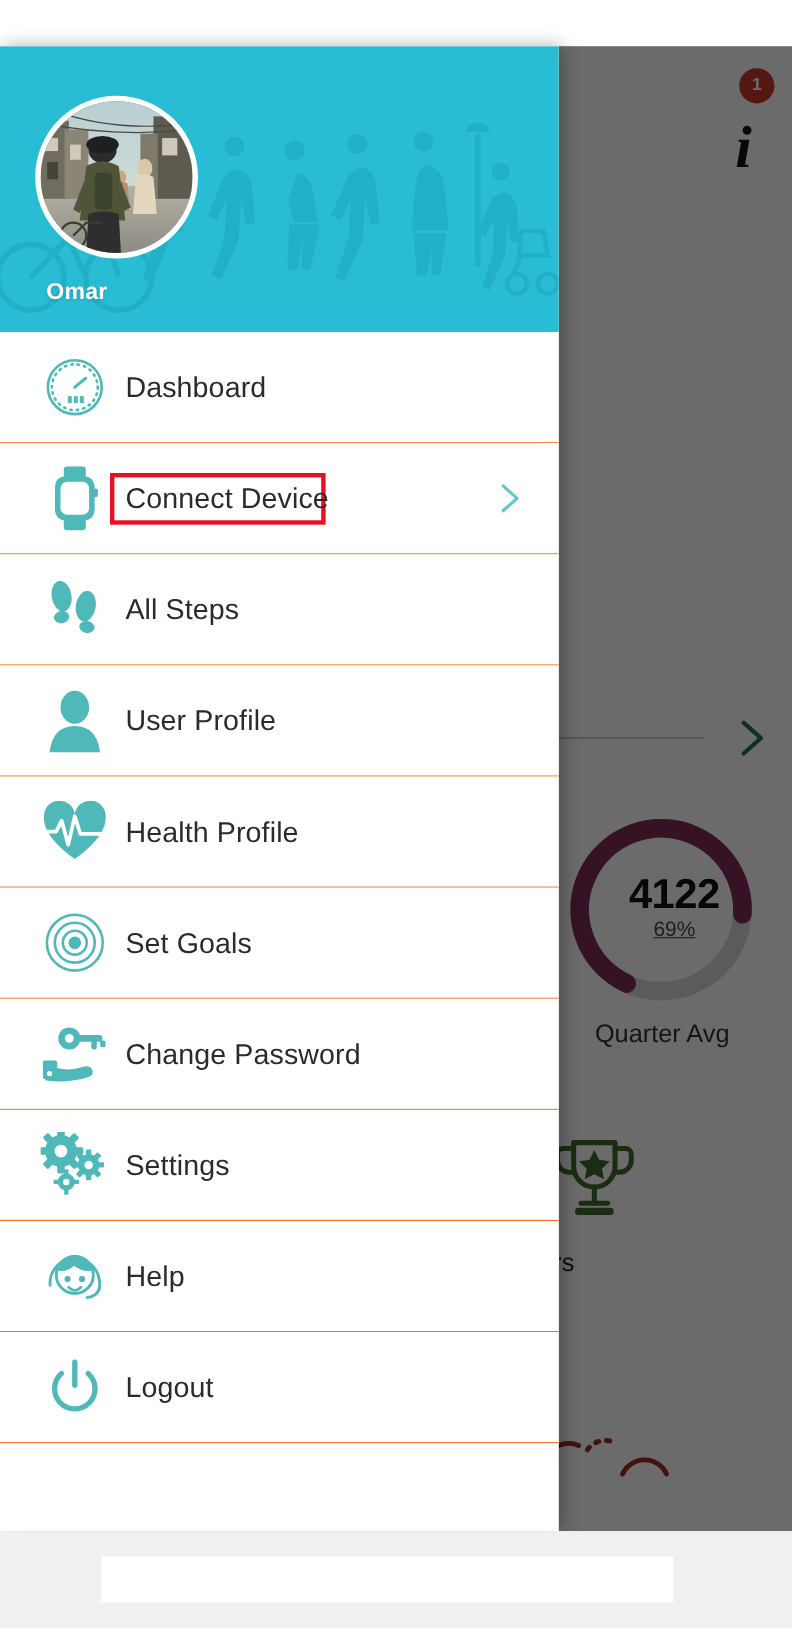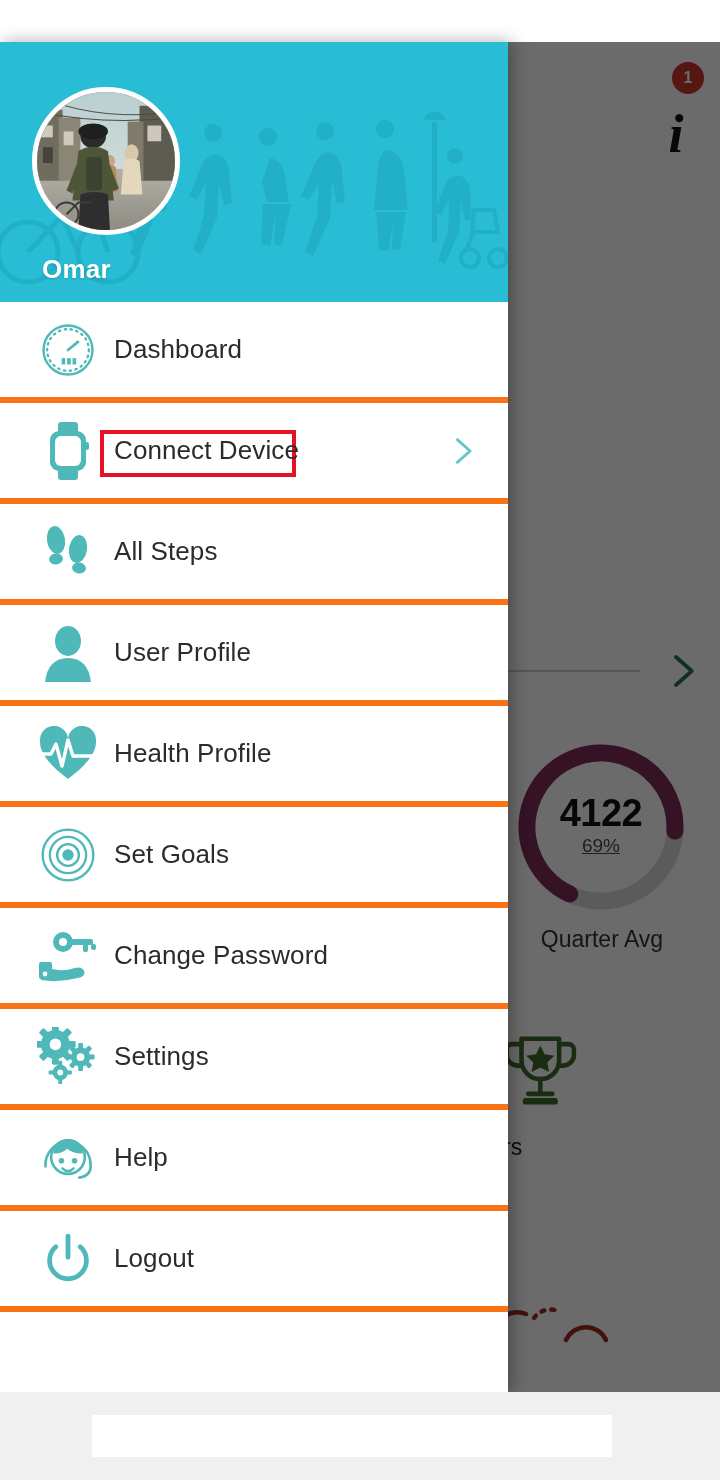--- a/index.html
+++ b/index.html
@@ -166,7 +166,7 @@
 
   #user-name {
     position:absolute; left:42px; top:212px;
-    font-size:26px; font-weight:700; color:#ffffff;
+    font-size:21px; font-weight:700; color:#ffffff;
     letter-spacing:0.2px;
     text-shadow:0 1px 3px rgba(0,0,0,0.18);
   }

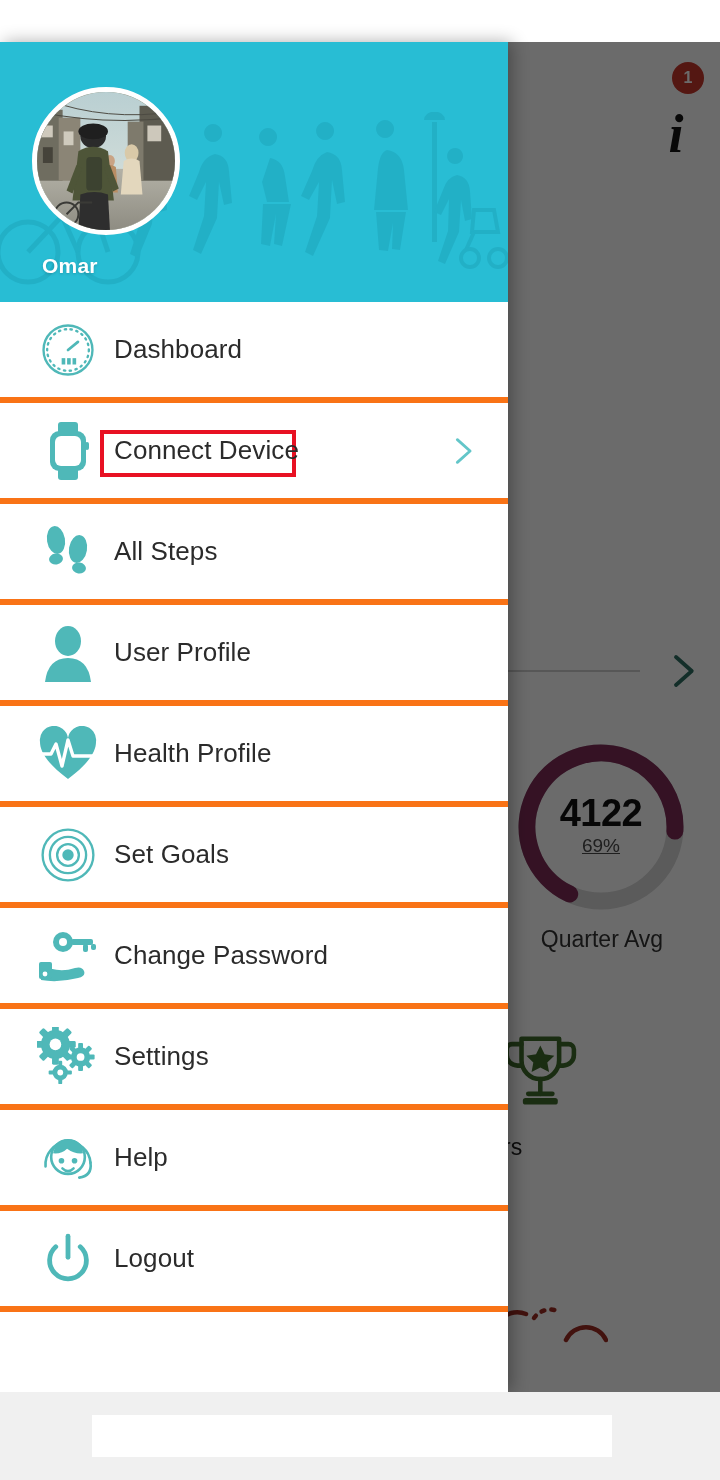--- a/index.html
+++ b/index.html
@@ -179,7 +179,7 @@
     width:508px;
     display:flex;
     align-items:center;
-    border-bottom:6px solid #f97316;
+    border-bottom:1px solid #f97316;
     background:#ffffff;
     cursor:pointer;
   }

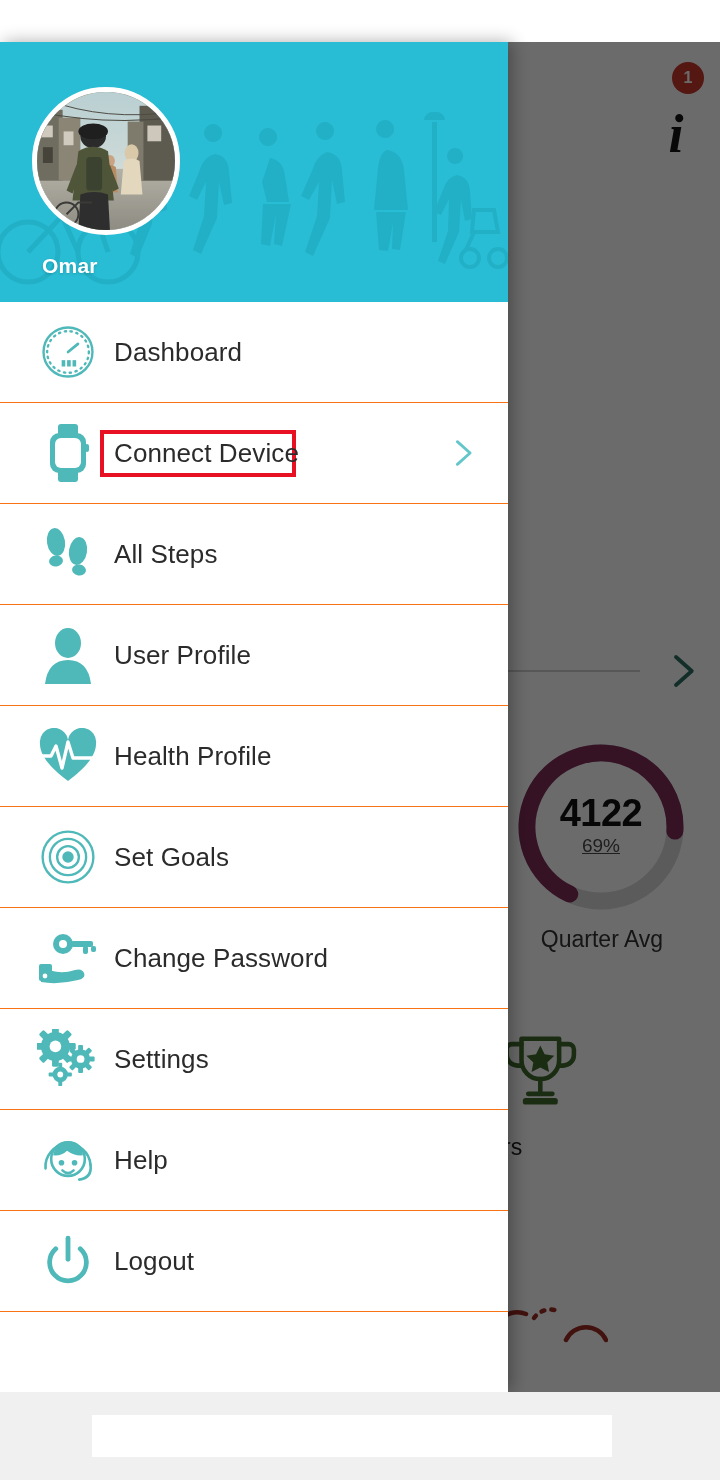--- a/index.html
+++ b/index.html
@@ -73,7 +73,7 @@
   }
   #ring-wrap svg { width:186px; height:186px; display:block; }
   #ring-center {
-    position:absolute; left:0; top:58px; width:186px;
+    position:absolute; left:12px; top:58px; width:186px;
     text-align:center;
   }
   #ring-value {

